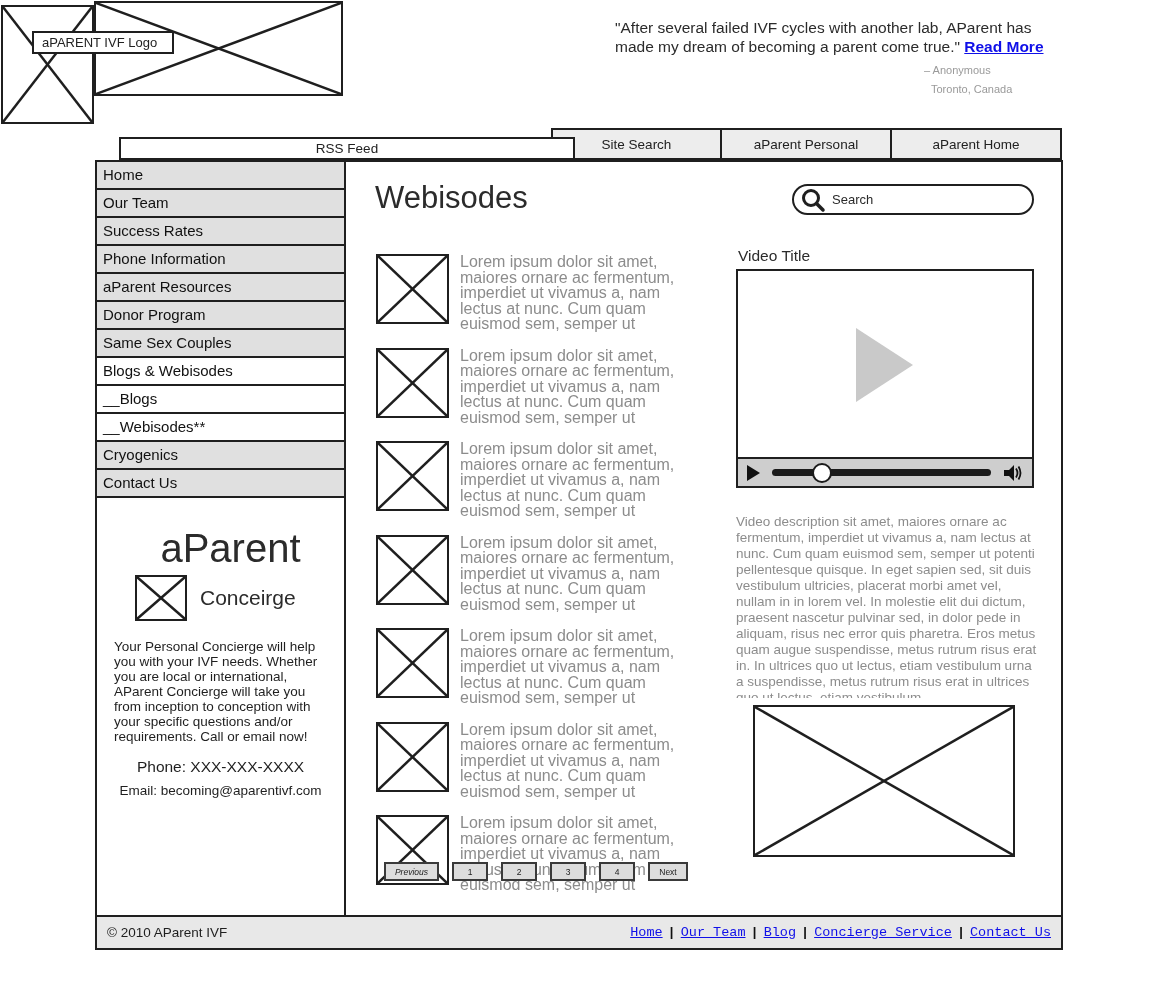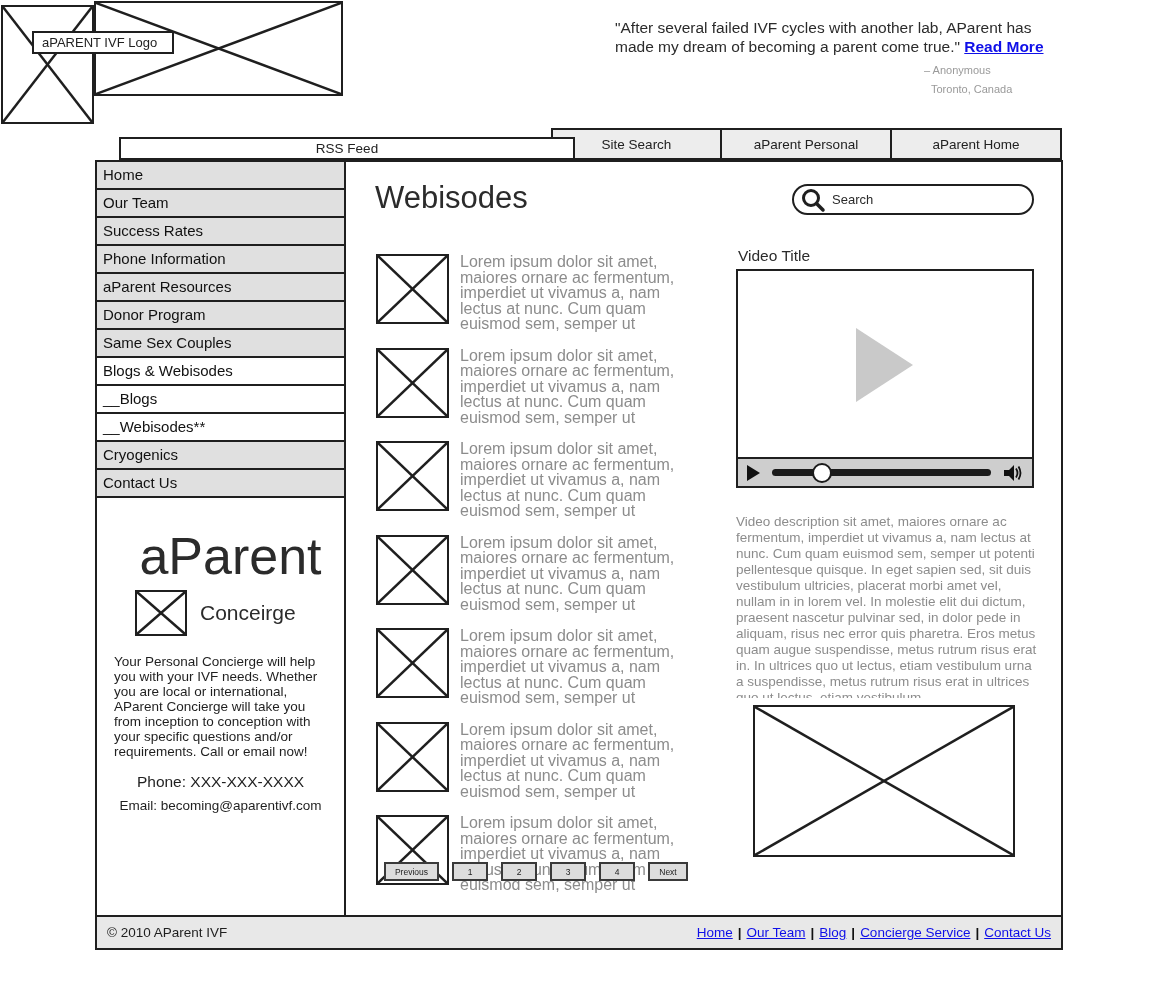--- a/index.html
+++ b/index.html
@@ -45,7 +45,7 @@
   .menu-item.white { background:#fff; }
 
   .concierge { padding-top:28px; }
-  .brand { text-align:center; font-size:52px; color:#2b2b2b; padding-right:8px;margin-left:28px; }
+  .brand { text-align:center; font-size:40px; color:#2b2b2b; padding-right:8px;margin-left:28px; }
   .brand-row { display:flex; align-items:center; margin:4px 0 0 38px; }
   .brand-row .xbox { width:52px; height:46px; }
   .brand-sub { font-size:21px; margin-left:13px; color:#2b2b2b; }

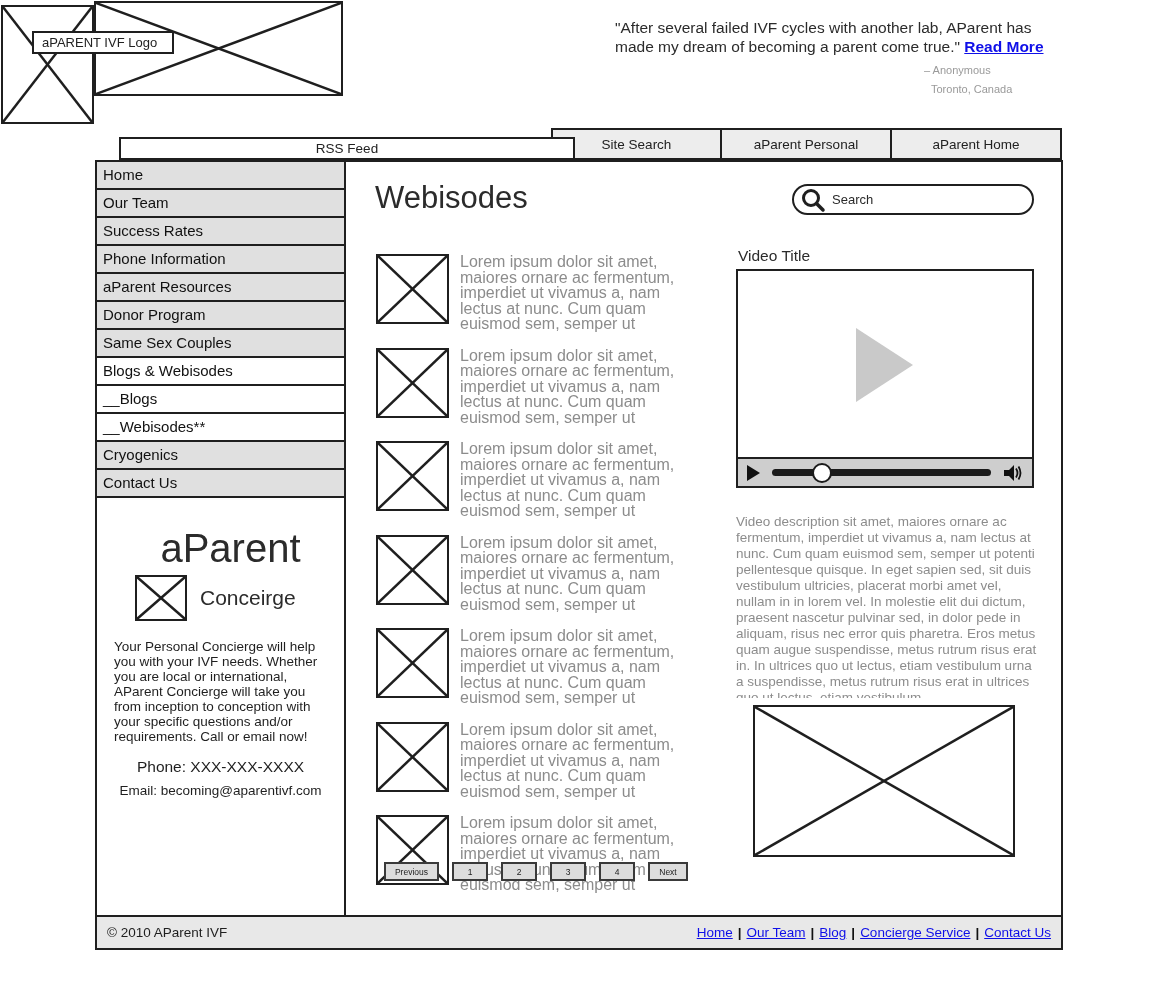--- a/index.html
+++ b/index.html
@@ -77,7 +77,7 @@
     height:19px; background:#ddd; border:2px solid #3a3a3a; font-size:8.5px; color:#222;
     display:flex; align-items:center; justify-content:center; cursor:pointer; margin-right:13px;
   }
-  .pg.prev { width:55px; } .pg.num { width:36px; } .pg.next { width:40px; }
+  .pg.prev { width:55px;font-style:italic; } .pg.num { width:36px; } .pg.next { width:40px; }
 
   
   .video-title { left:392px; top:85px; font-size:15.5px; color:#2b2b2b; }

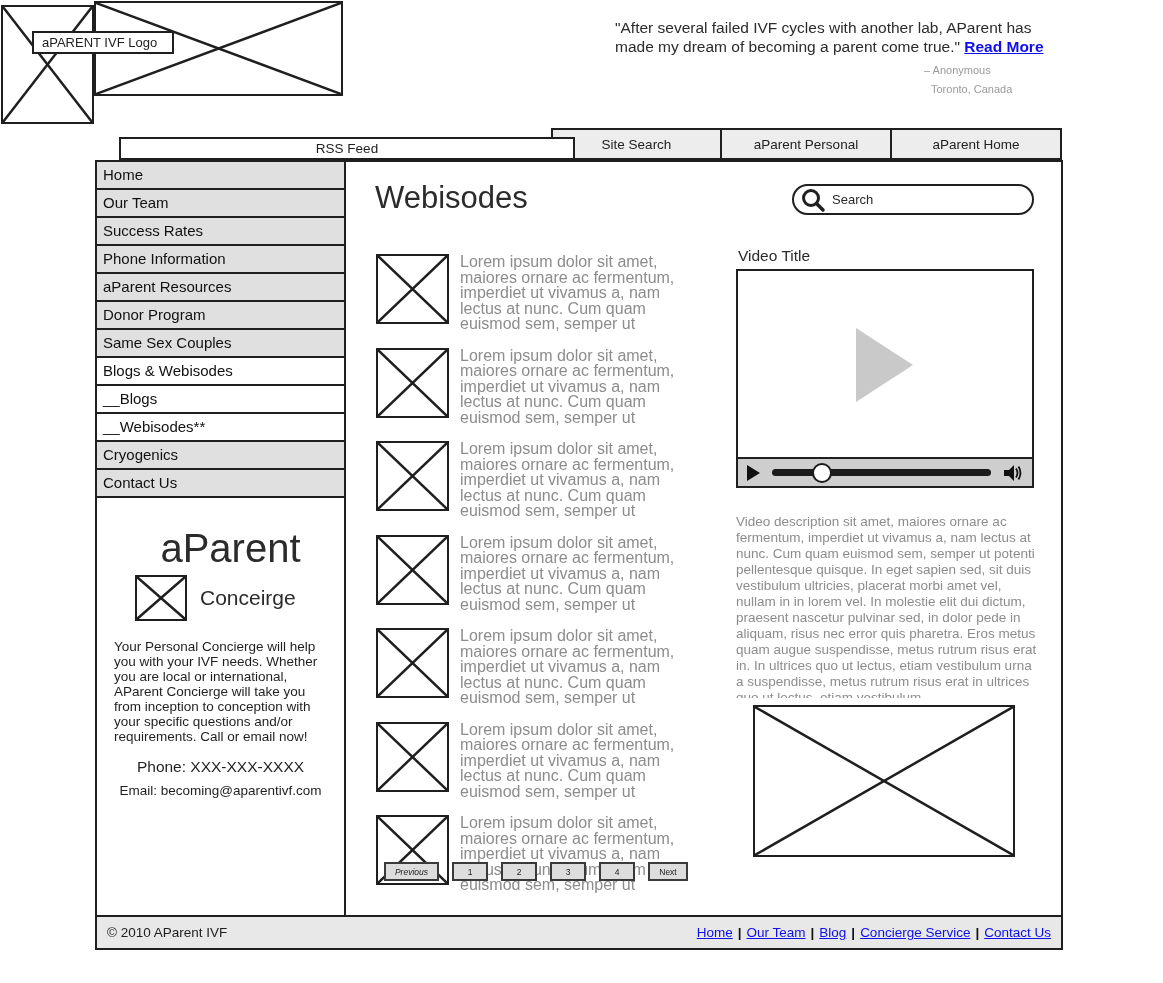--- a/index.html
+++ b/index.html
@@ -111,7 +111,7 @@
     display:flex; align-items:center; padding:0 10px; font-size:13.5px;
   }
   .footer-copy { color:#1f1f1f; }
-  .footer-links { margin-left:auto; }
+  .footer-links { margin-left:auto;font-family:Liberation Mono, monospace; }
   .footer-links a { color:#0f0fe8; text-decoration:underline; cursor:pointer; }
   .footer-links .sep { color:#111; font-weight:bold; padding:0 5px; }
 </style>

